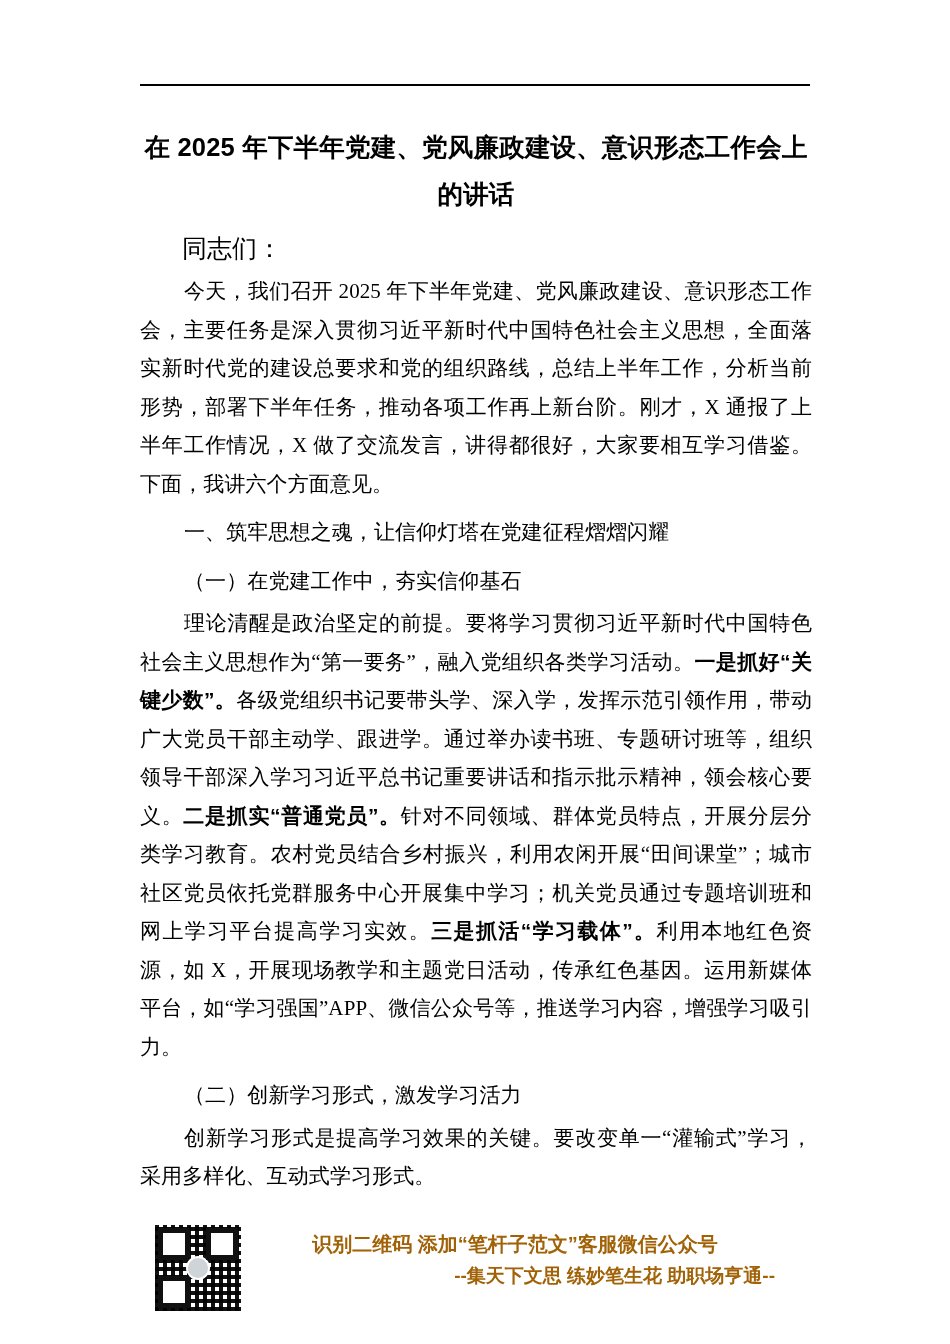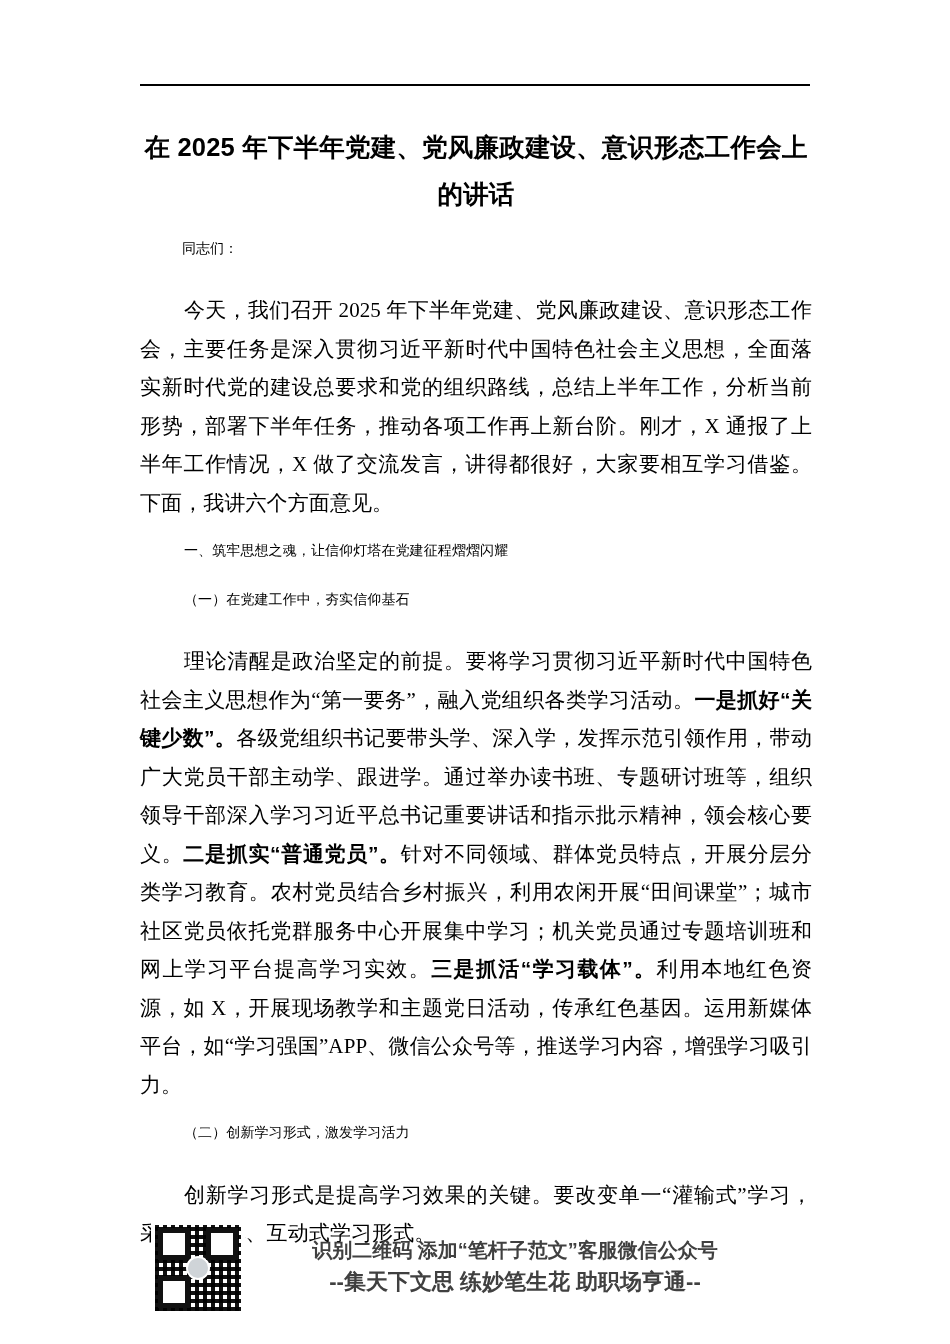--- a/index.html
+++ b/index.html
@@ -48,7 +48,7 @@
     padding: 14px 4px 0 4px;
   }
   .salutation {
-    font-size: 14px;
+    font-size: 25px;
     line-height: 38px;
     margin: 12px 0 0 0;
     text-indent: 42px;

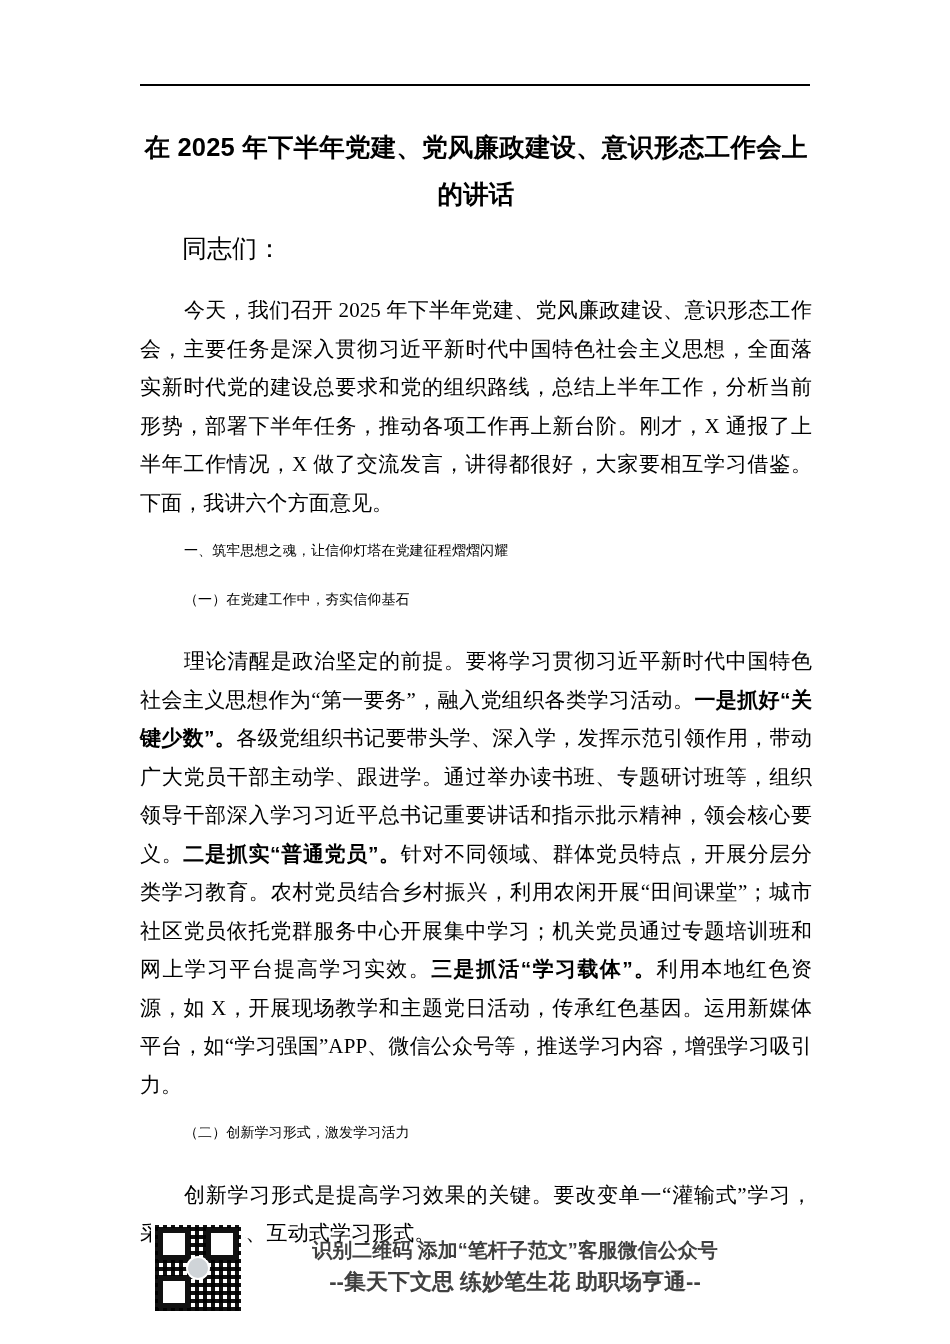--- a/index.html
+++ b/index.html
@@ -56,7 +56,7 @@
   p.body-para {
     font-size: 21px;
     line-height: 38.5px;
-    margin: 23px 0 0 0;
+    margin: 4px 0 0 0;
     text-align: justify;
     text-justify: inter-ideograph;
     text-indent: 44px;

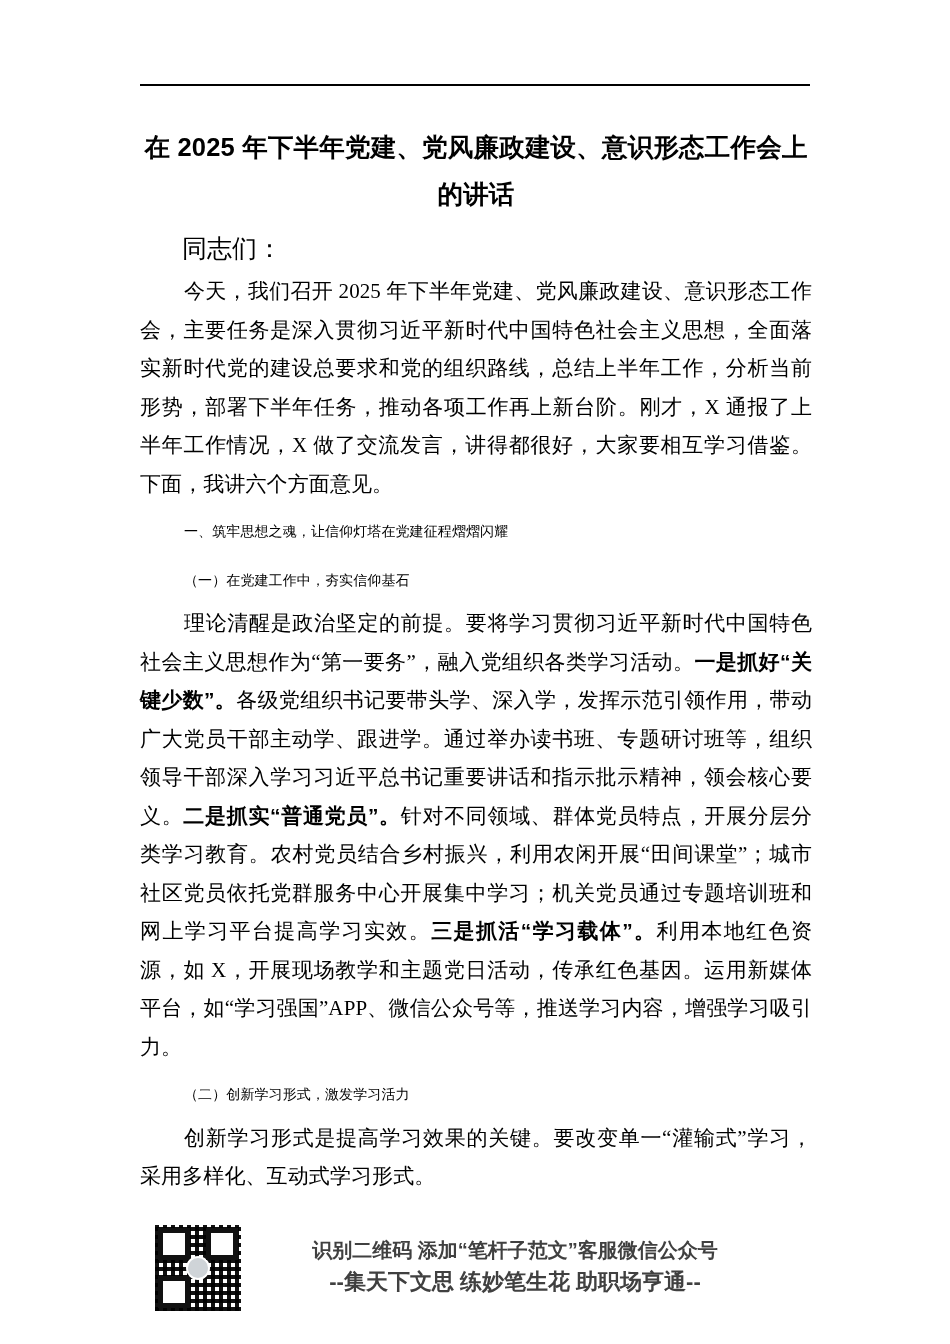--- a/index.html
+++ b/index.html
@@ -63,7 +63,7 @@
     letter-spacing: 0.1px;
   }
   p.heading-para {
-    font-size: 14px;
+    font-size: 21px;
     line-height: 38.5px;
     margin: 10px 0 2px 0;
     text-indent: 44px;

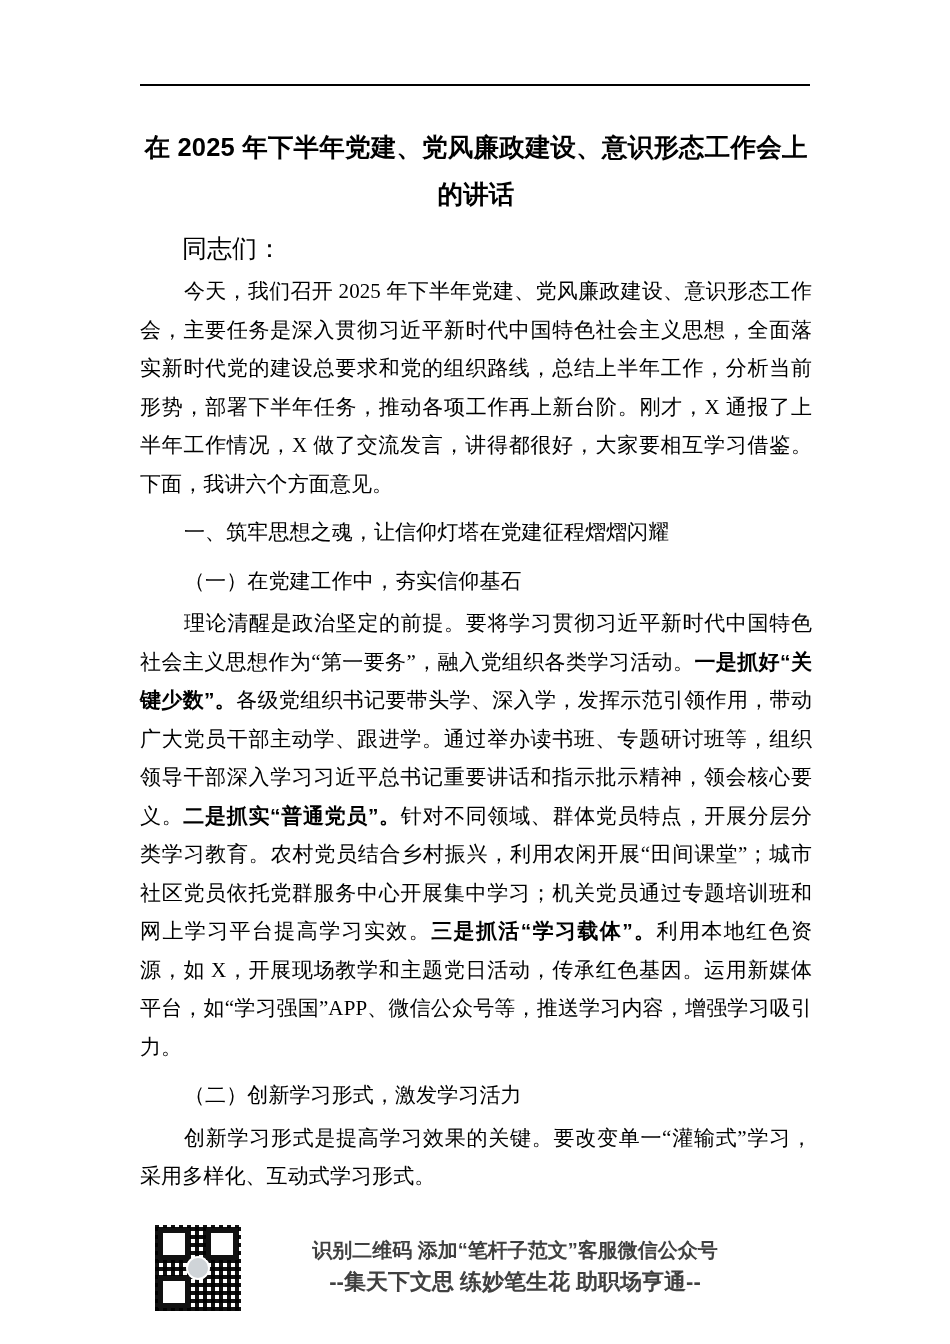--- a/index.html
+++ b/index.html
@@ -125,9 +125,9 @@
   .footer-text {
     position: absolute;
     left: 255px;
-    top: 20px;
+    top: 14px;
     width: 520px;
-    color: #404040;
+    color: #a16207;
     font-family: "Liberation Sans", "DejaVu Sans", sans-serif;
     font-weight: bold;
     font-size: 20px;

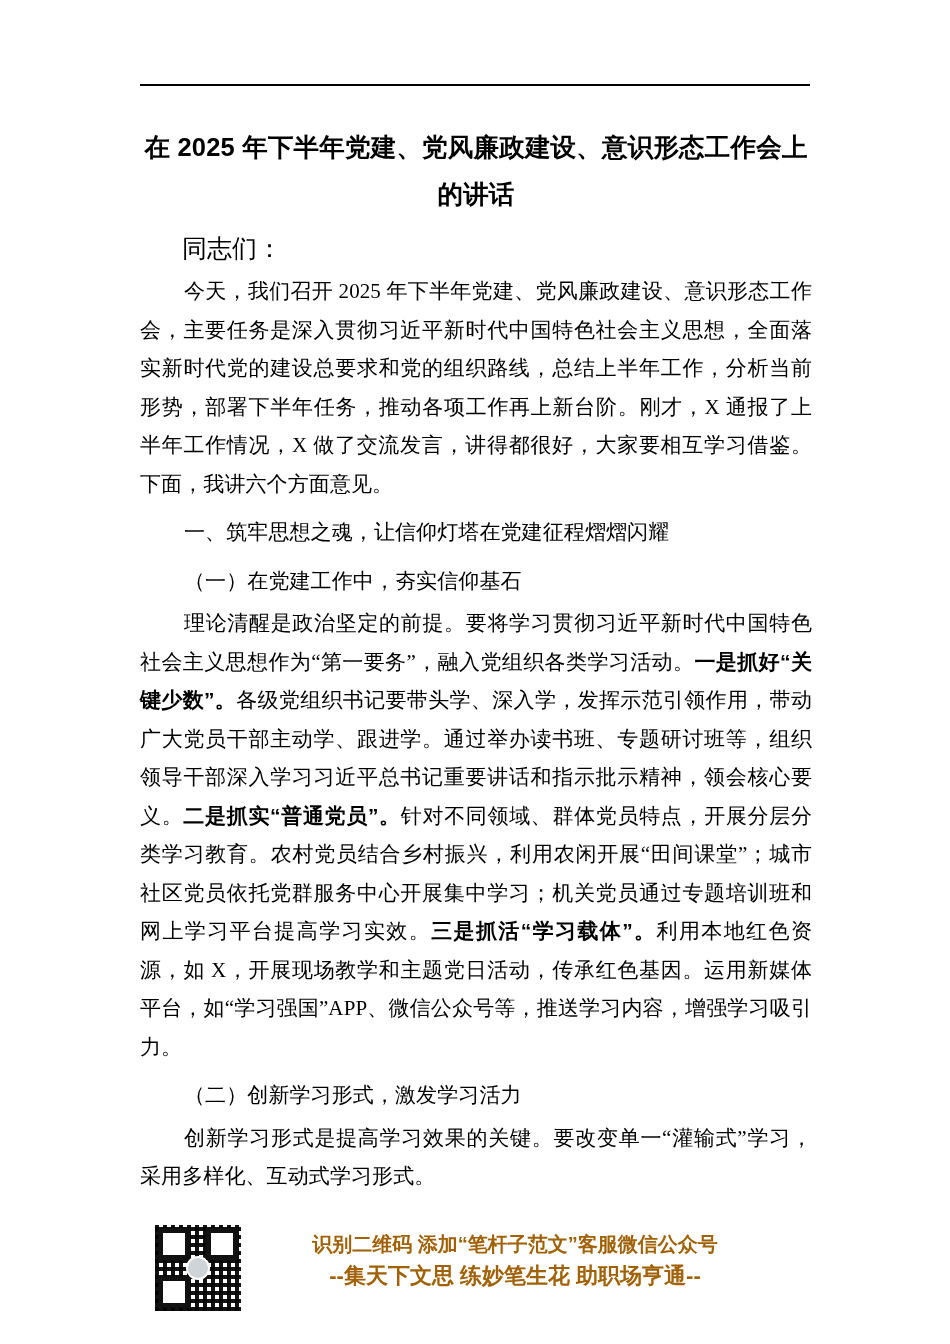--- a/index.html
+++ b/index.html
@@ -136,7 +136,8 @@
     white-space: nowrap;
   }
   .footer-line2 {
-    font-size: 22px;
+    font-size: 19px;
+    text-align: right;
   }
 </style>
 </head>

